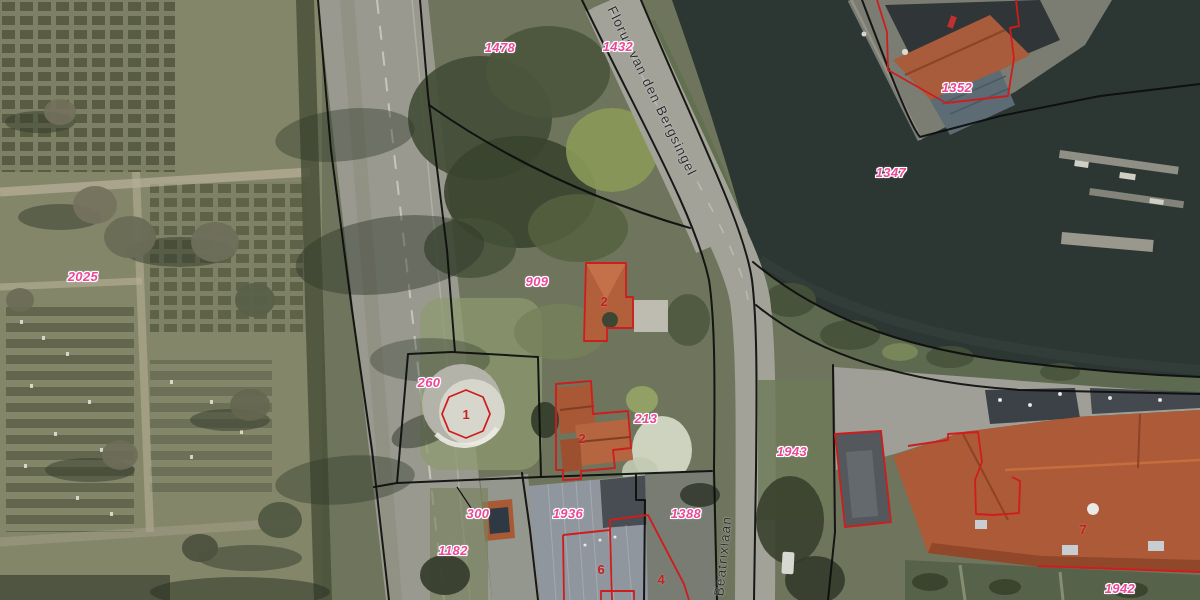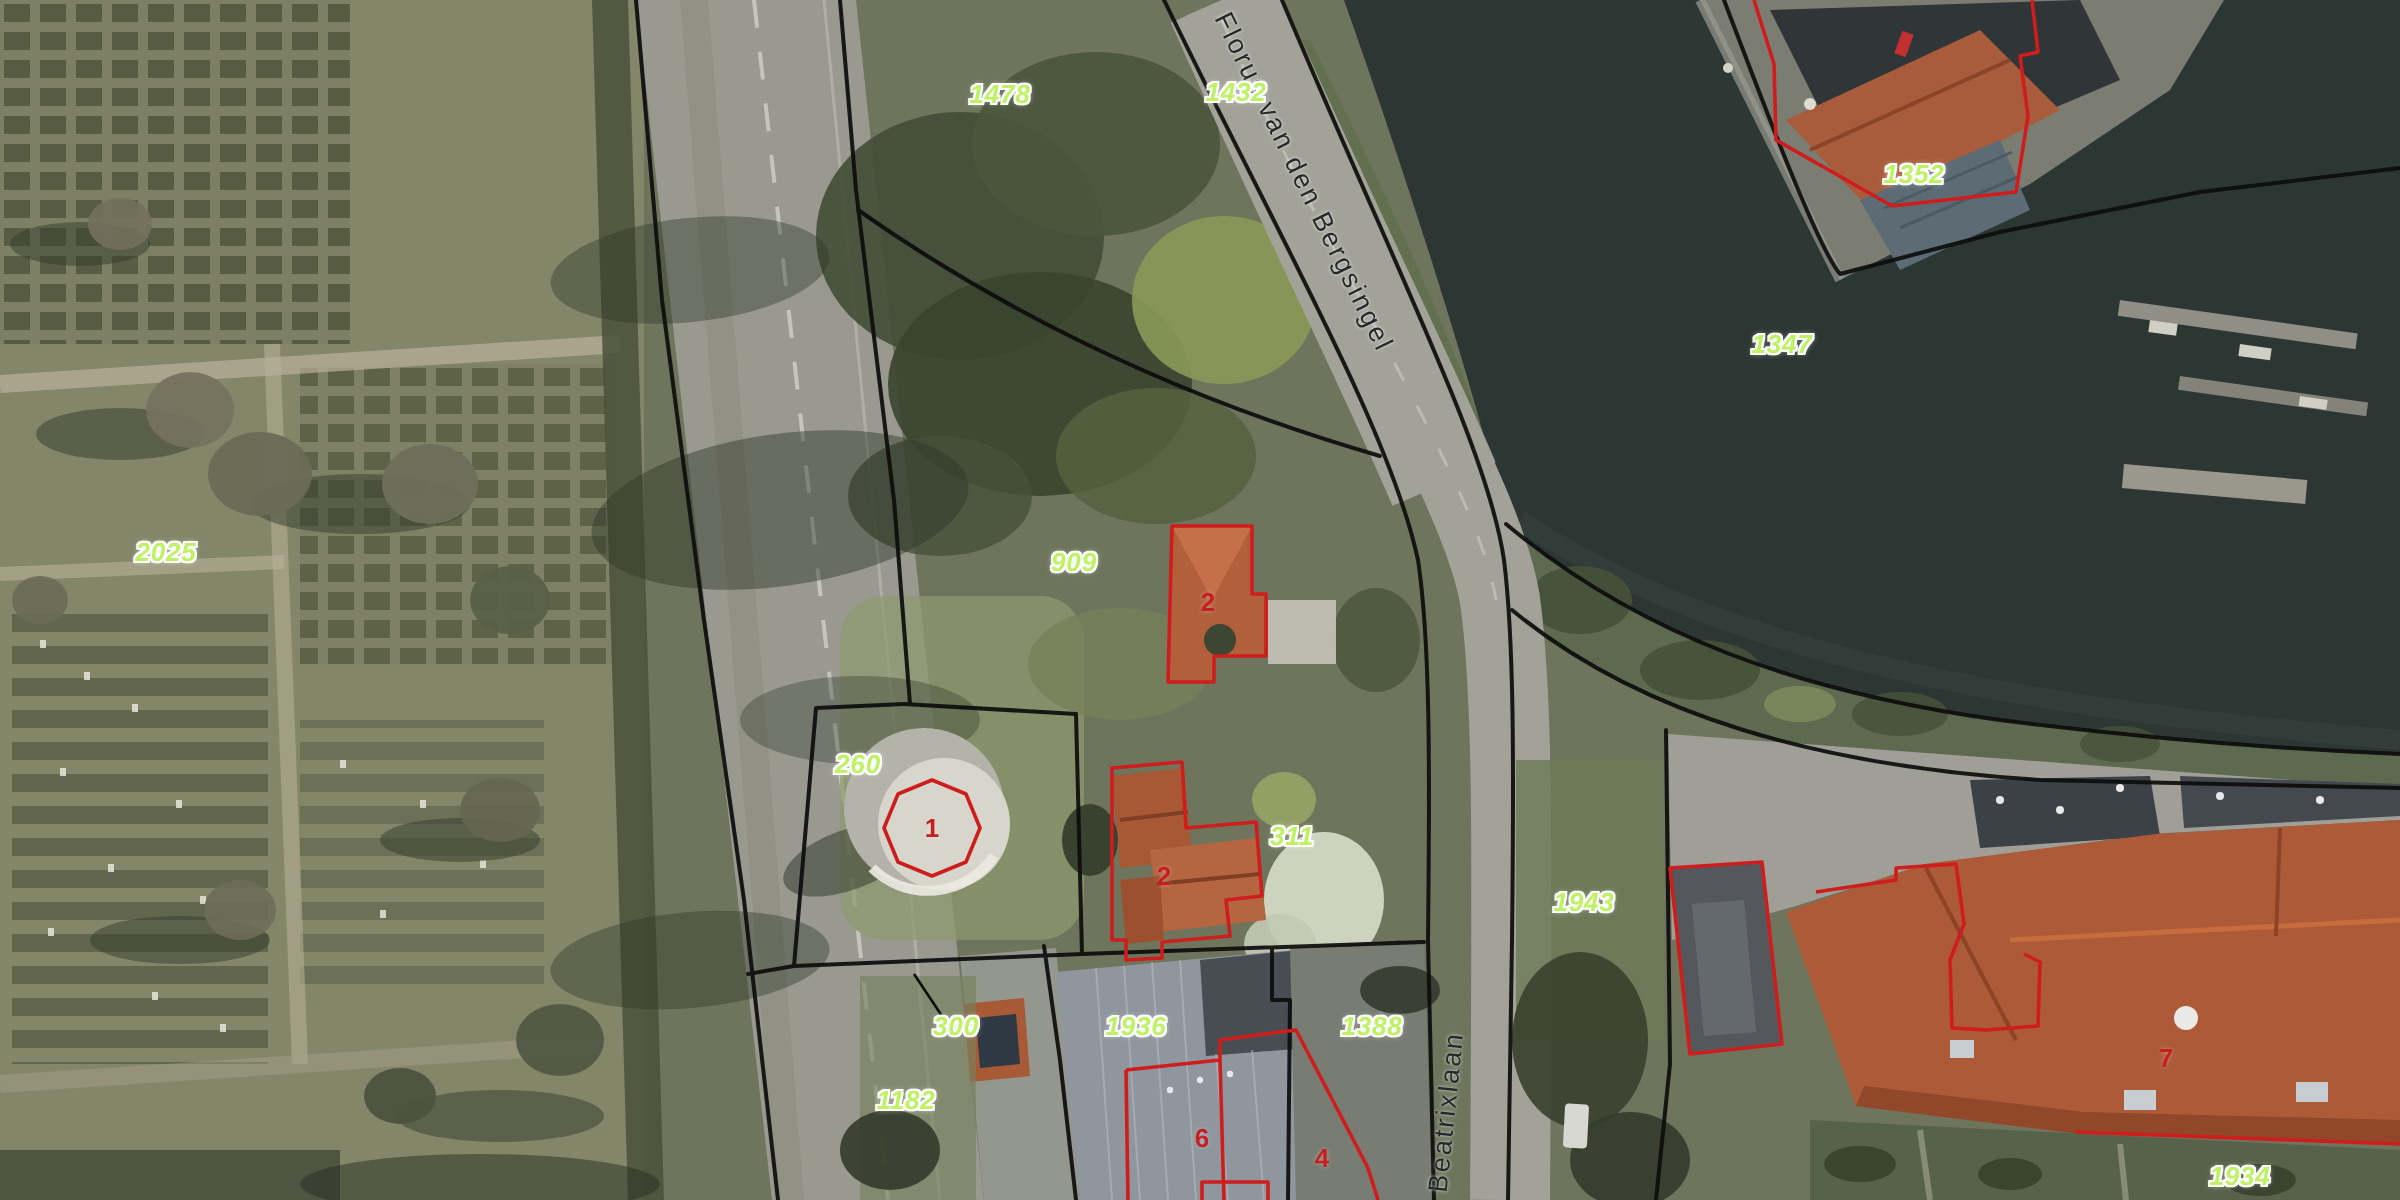--- a/index.html
+++ b/index.html
@@ -9,7 +9,7 @@
   .labels{position:absolute;left:0;top:0;width:1200px;height:600px;pointer-events:none;}
   .plabel{
     position:absolute;transform:translate(-50%,-50%);
-    font:italic 700 13px "Liberation Sans",sans-serif;color:#bef264;
+    font:italic 700 13px "Liberation Sans",sans-serif;color:#ec4899;
     letter-spacing:.4px;white-space:nowrap;
     text-shadow:-1px -1px 0 #fff,1px -1px 0 #fff,-1px 1px 0 #fff,1px 1px 0 #fff,
                  0 -1px 0 #fff,0 1px 0 #fff,-1px 0 0 #fff,1px 0 0 #fff,0 0 3px #fff;

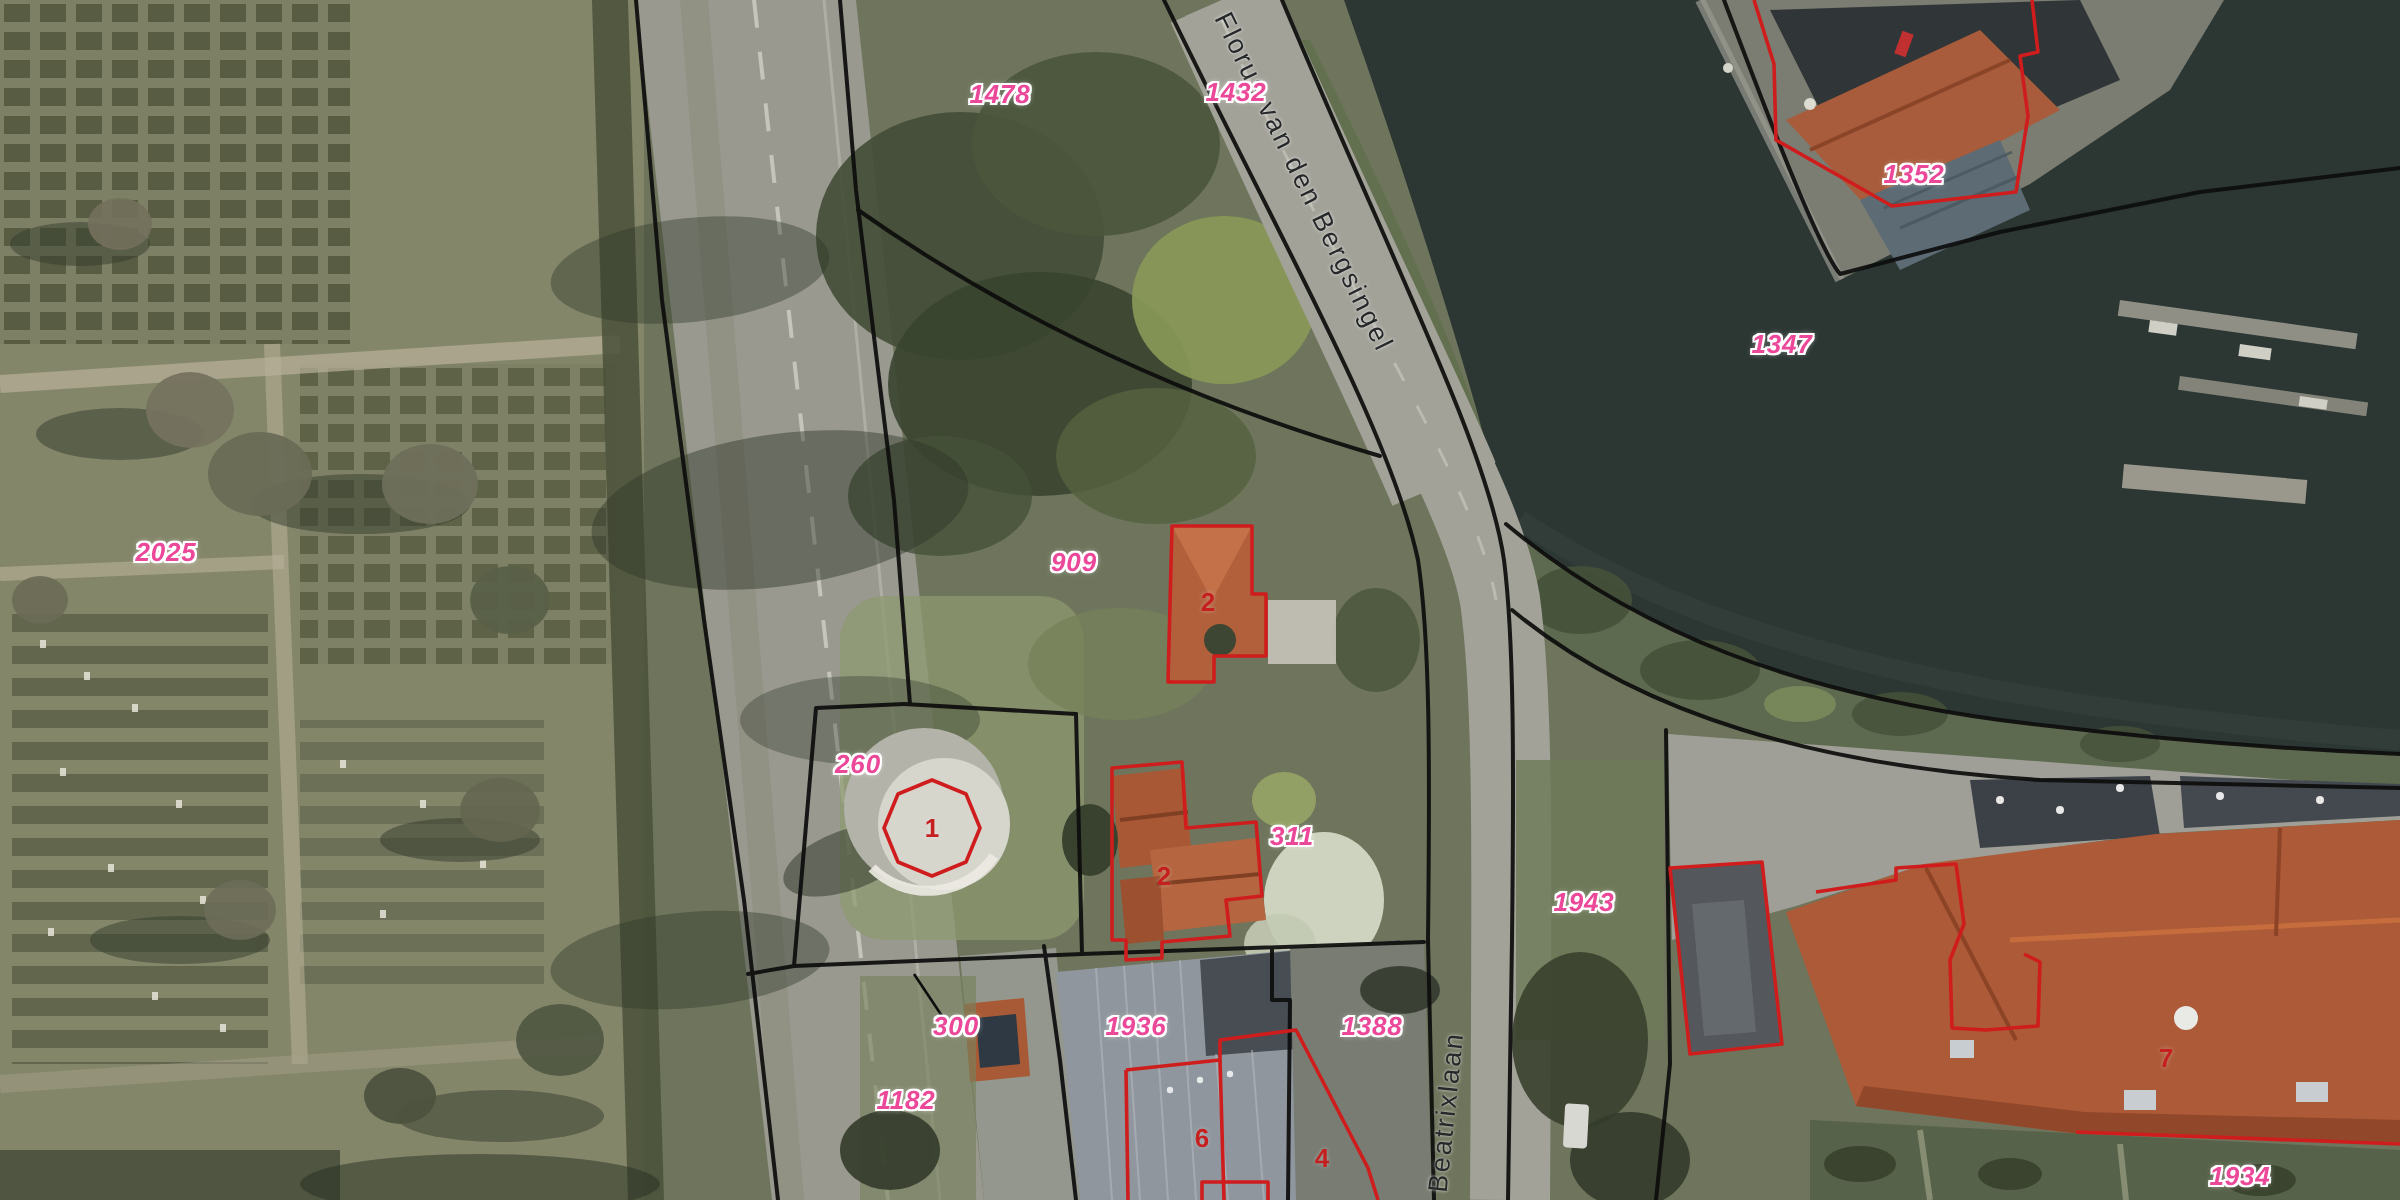--- a/index.html
+++ b/index.html
@@ -315,7 +315,7 @@
     <div class="plabel" style="left:83px;top:276px">2025</div>
     <div class="plabel" style="left:537px;top:281px">909</div>
     <div class="plabel" style="left:429px;top:382px">260</div>
-    <div class="plabel" style="left:646px;top:418px">311</div>
+    <div class="plabel" style="left:646px;top:418px">213</div>
     <div class="plabel" style="left:792px;top:451px">1943</div>
     <div class="plabel" style="left:478px;top:513px">300</div>
     <div class="plabel" style="left:568px;top:513px">1936</div>

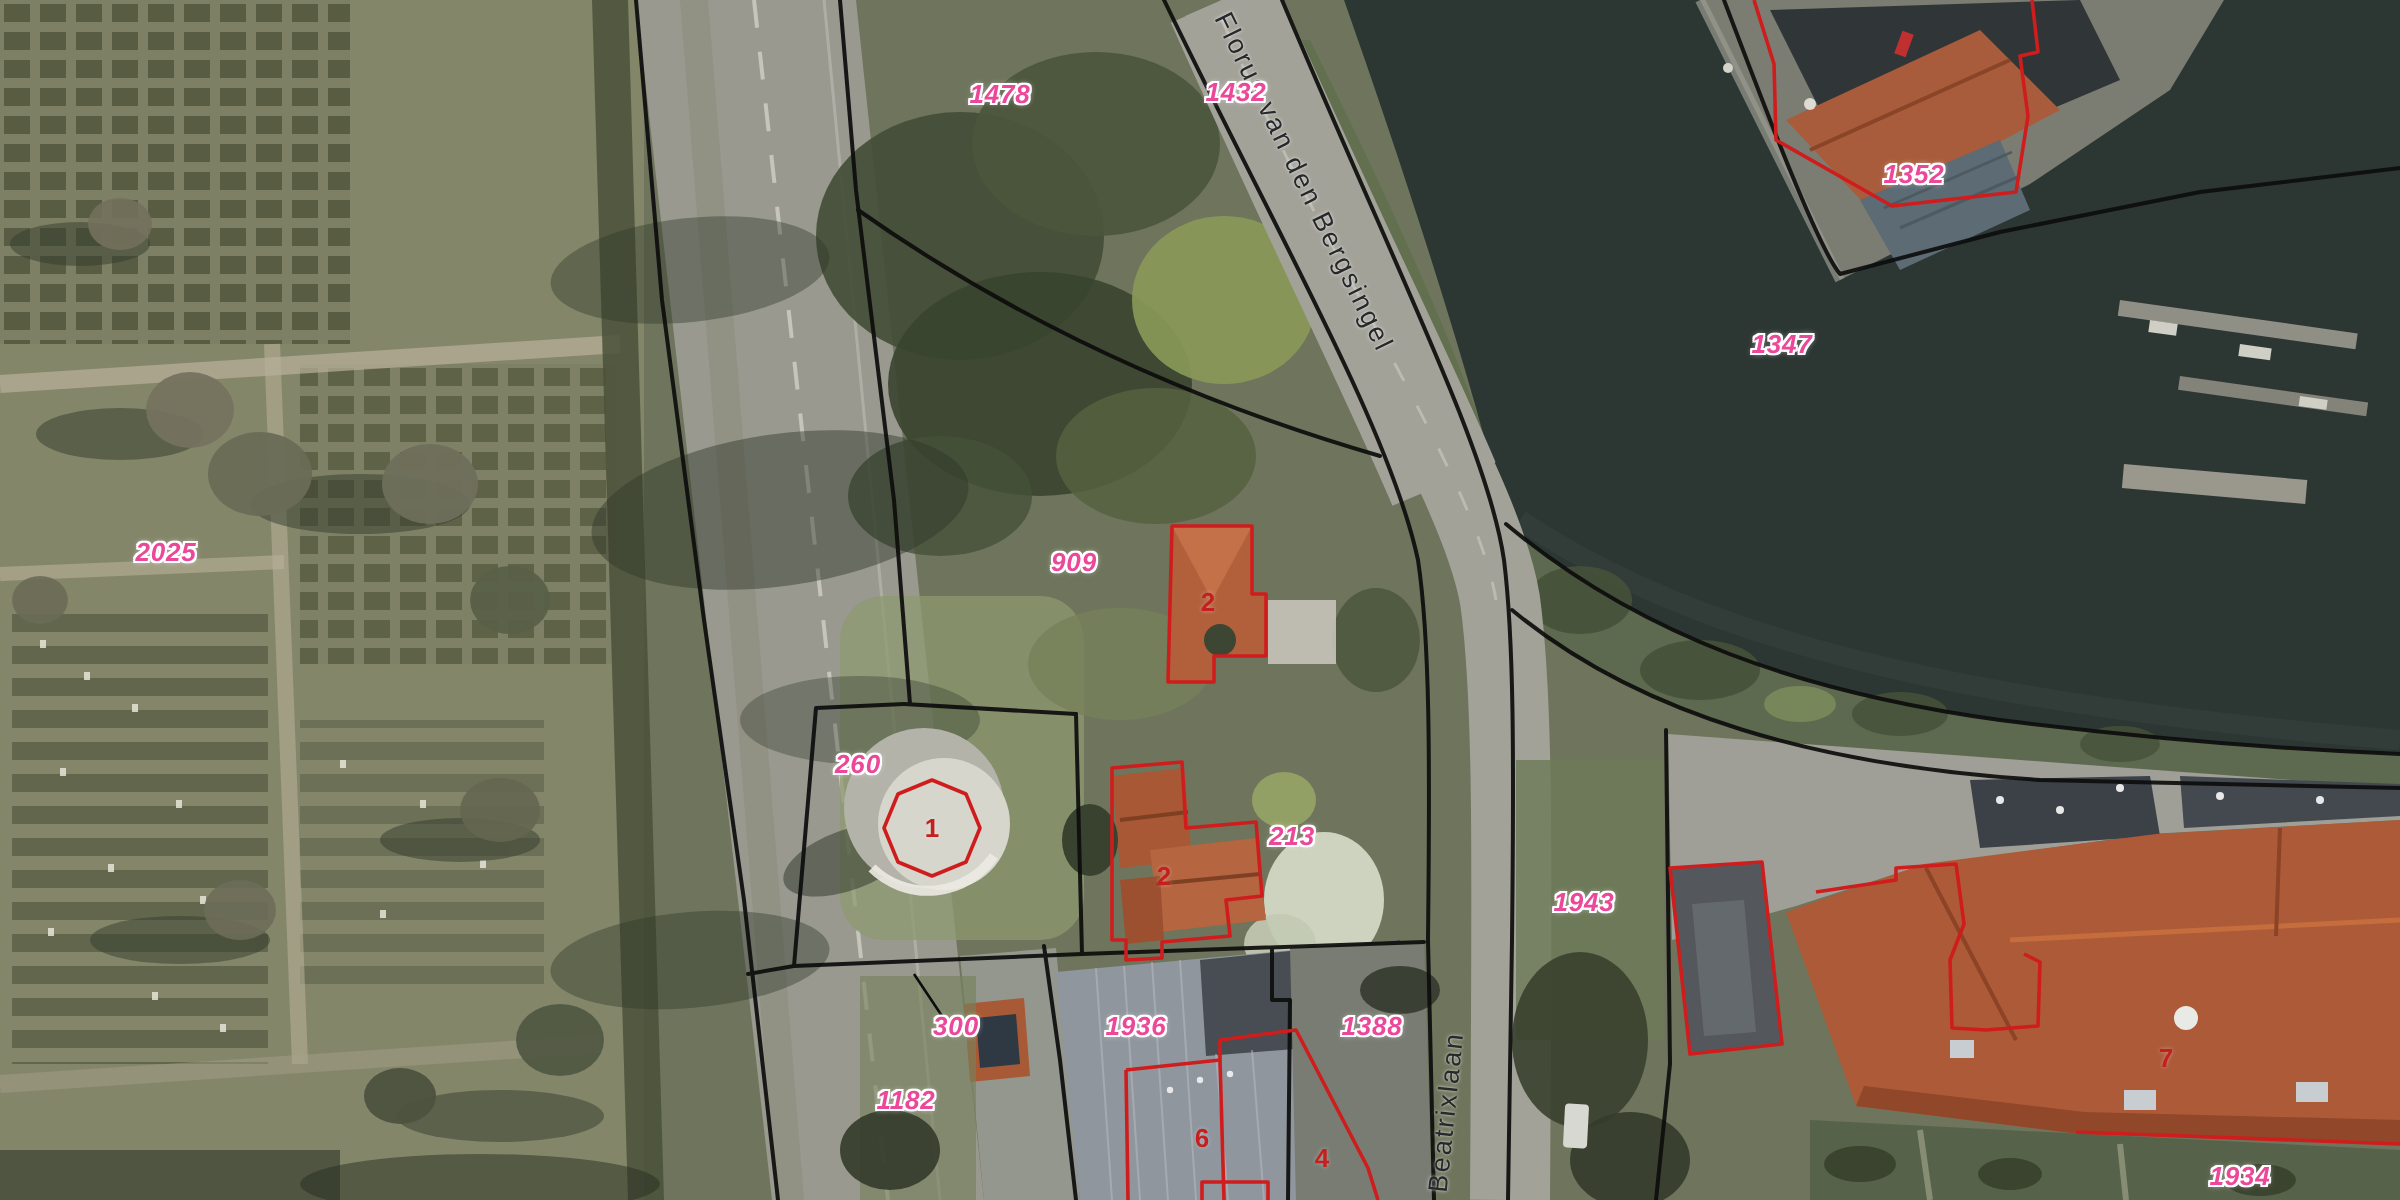--- a/index.html
+++ b/index.html
@@ -321,7 +321,7 @@
     <div class="plabel" style="left:568px;top:513px">1936</div>
     <div class="plabel" style="left:686px;top:513px">1388</div>
     <div class="plabel" style="left:453px;top:550px">1182</div>
-    <div class="plabel" style="left:1120px;top:588px">1934</div>
+    <div class="plabel" style="left:1120px;top:588px">1942</div>
     <div class="plabel" style="left:957px;top:87px">1352</div>
     <div class="plabel" style="left:891px;top:172px">1347</div>
 

